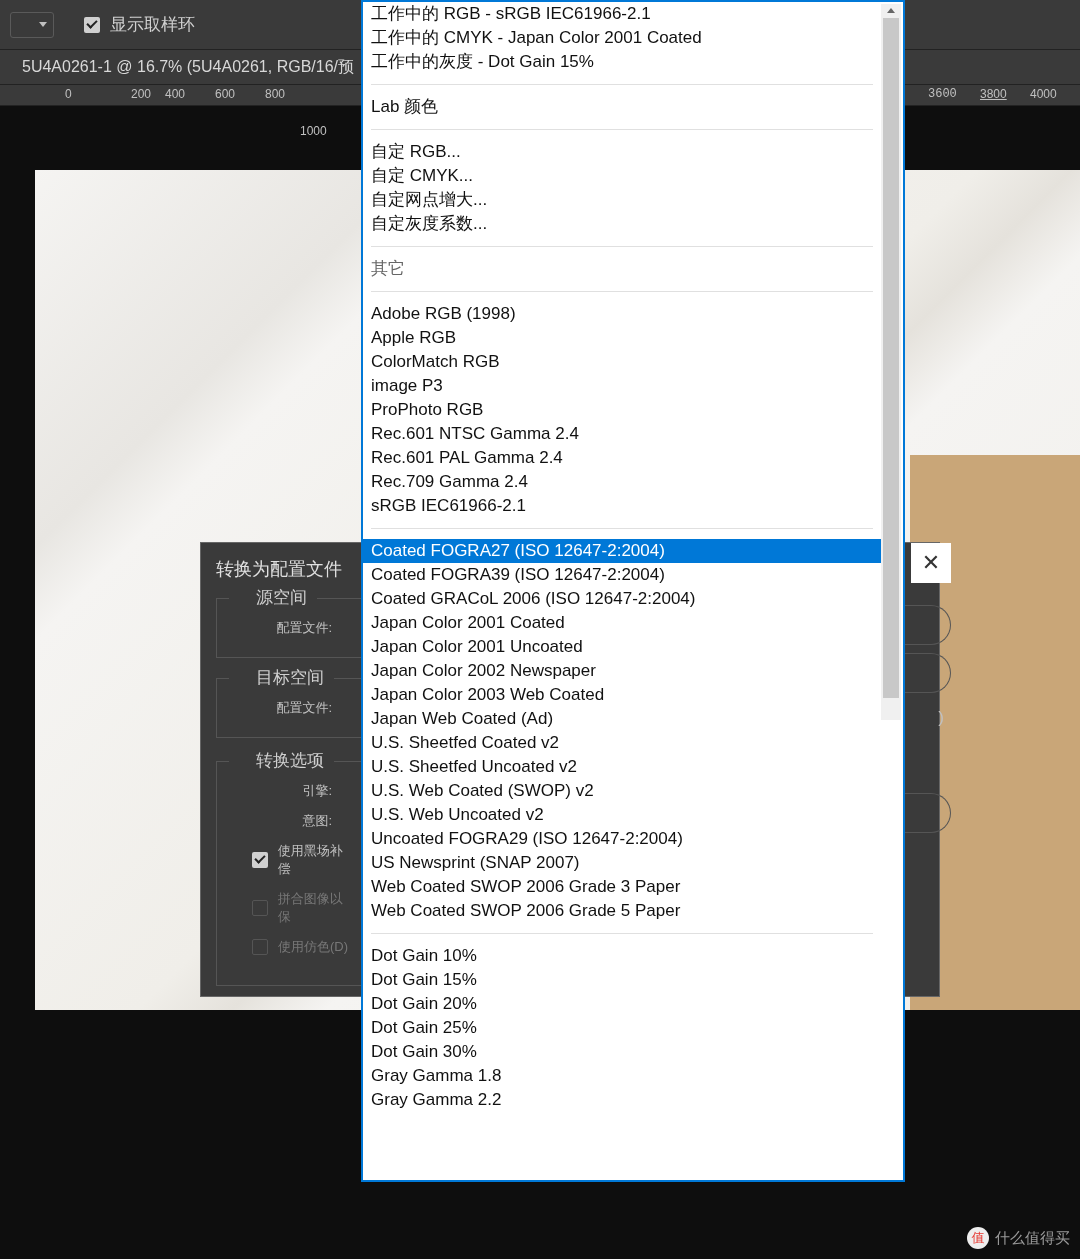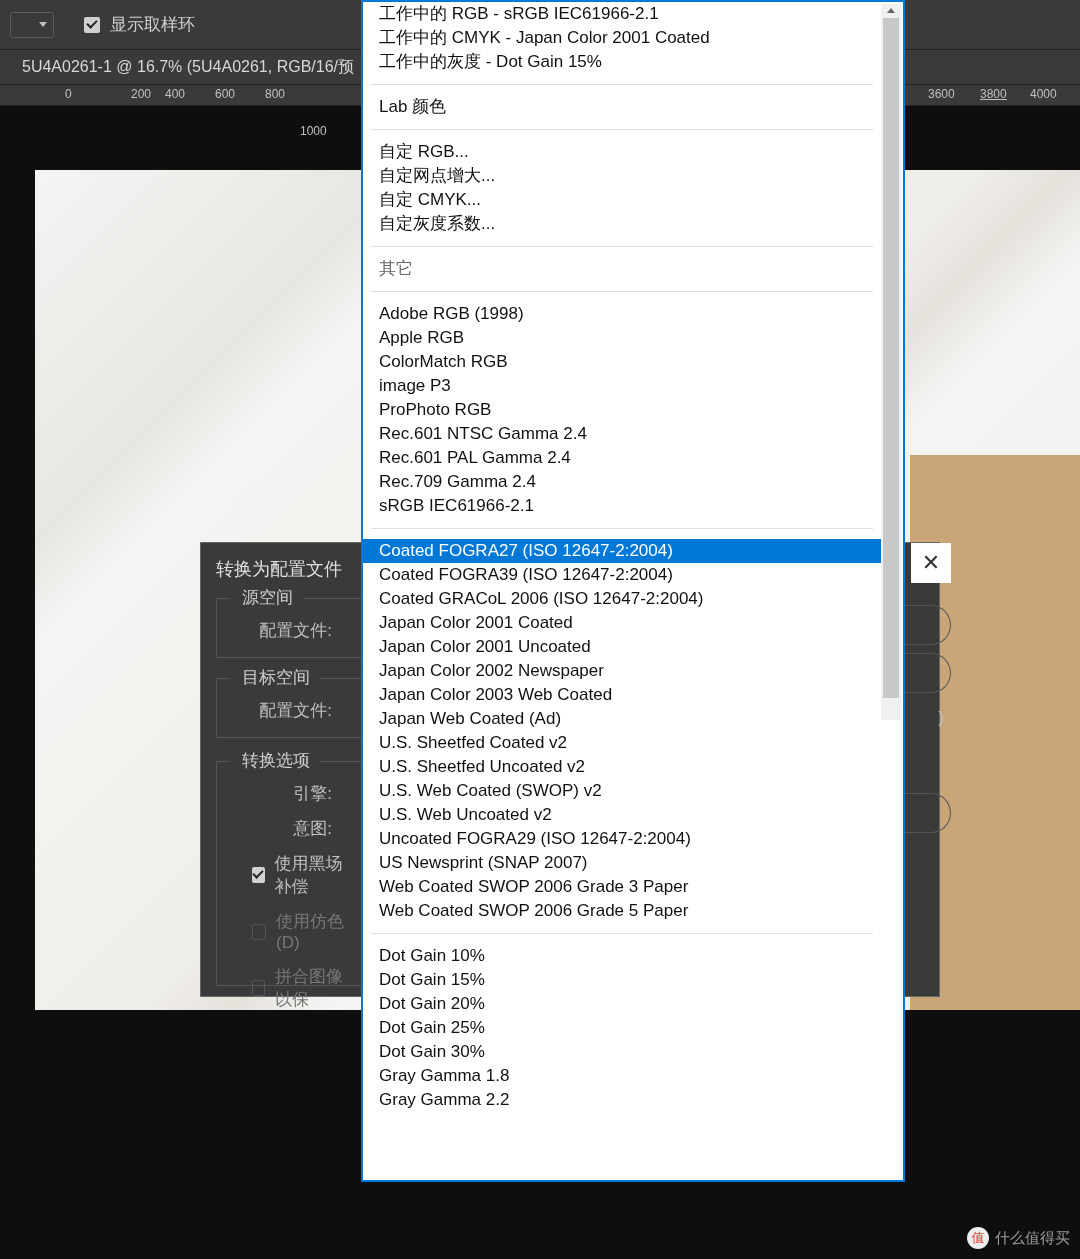--- a/index.html
+++ b/index.html
@@ -37,7 +37,7 @@
 
 .dropdown{position:absolute;left:361px;top:0;width:544px;height:1182px;background:#fff;border:2px solid #0078d7;display:flex;flex-direction:column}
 .dd-body{flex:1;overflow:hidden;padding-right:22px}
-.dd-item{padding:0 16px;color:#111;font-size:17px;line-height:24px;white-space:nowrap;cursor:default}
+.dd-item{padding:0 8px;color:#111;font-size:17px;line-height:24px;white-space:nowrap;cursor:default}
 .dd-item.highlighted{background:#0078d7;color:#fff}
 .dd-item.header{color:#666}
 .dd-sep{height:1px;background:#e0e0e0;margin:10px 8px}

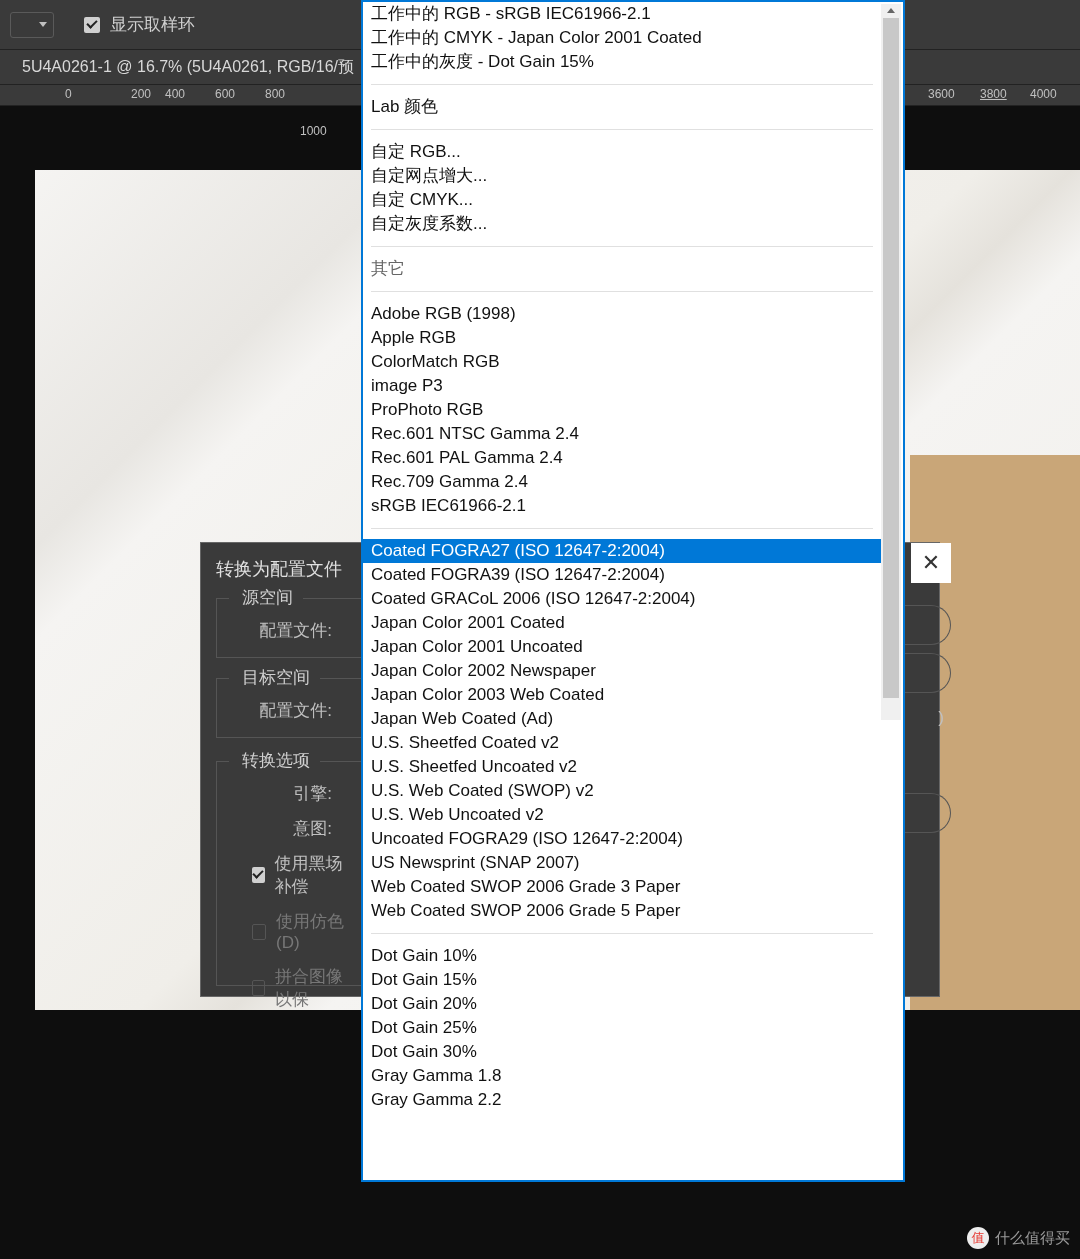--- a/index.html
+++ b/index.html
@@ -69,7 +69,7 @@
     <span class="tick" style="left: 265px;">800</span>
     <span class="tick" style="left: 300px; margin-top: 37px;">1000</span>
     <span class="tick" style="left: 366px;">1200</span>
-    <span class="tick" style="left: 928px;">3600</span>
+    <span class="tick" style="left: 928px; font-family: Liberation Mono, monospace;">3600</span>
     <span class="tick" style="left: 980px; text-decoration: underline;">3800</span>
     <span class="tick" style="left: 1030px;">4000</span>
   </div>

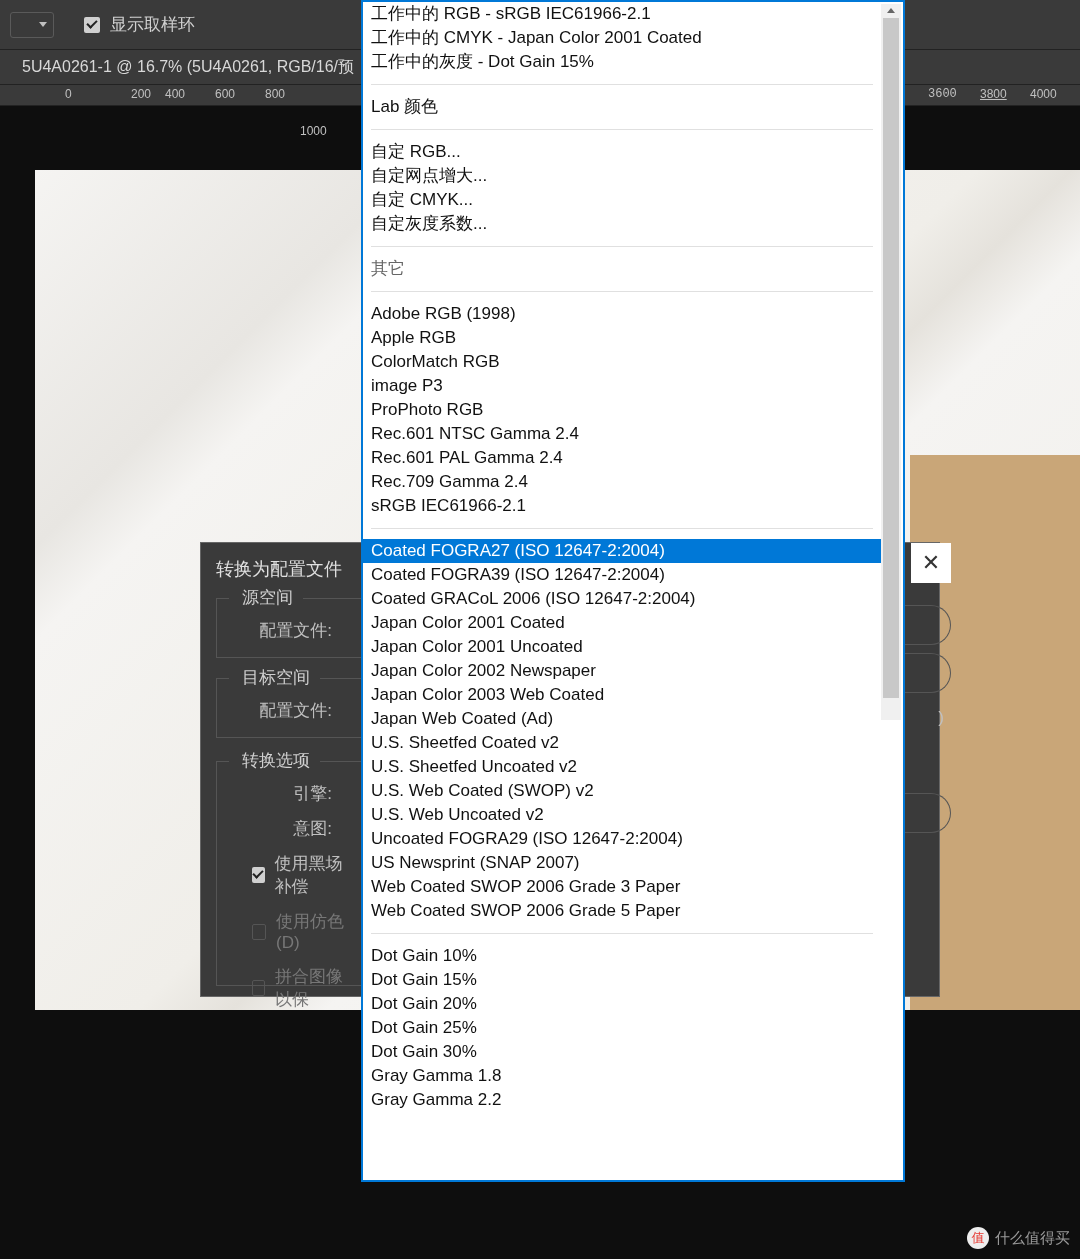--- a/index.html
+++ b/index.html
@@ -142,8 +142,8 @@
       <div class="dd-item">Lab 颜色</div>
       <div class="dd-sep"></div>
       <div class="dd-item">自定 RGB...</div>
+      <div class="dd-item">自定 CMYK...</div>
       <div class="dd-item">自定网点增大...</div>
-      <div class="dd-item">自定 CMYK...</div>
       <div class="dd-item">自定灰度系数...</div>
       <div class="dd-sep"></div>
       <div class="dd-item header">其它</div>

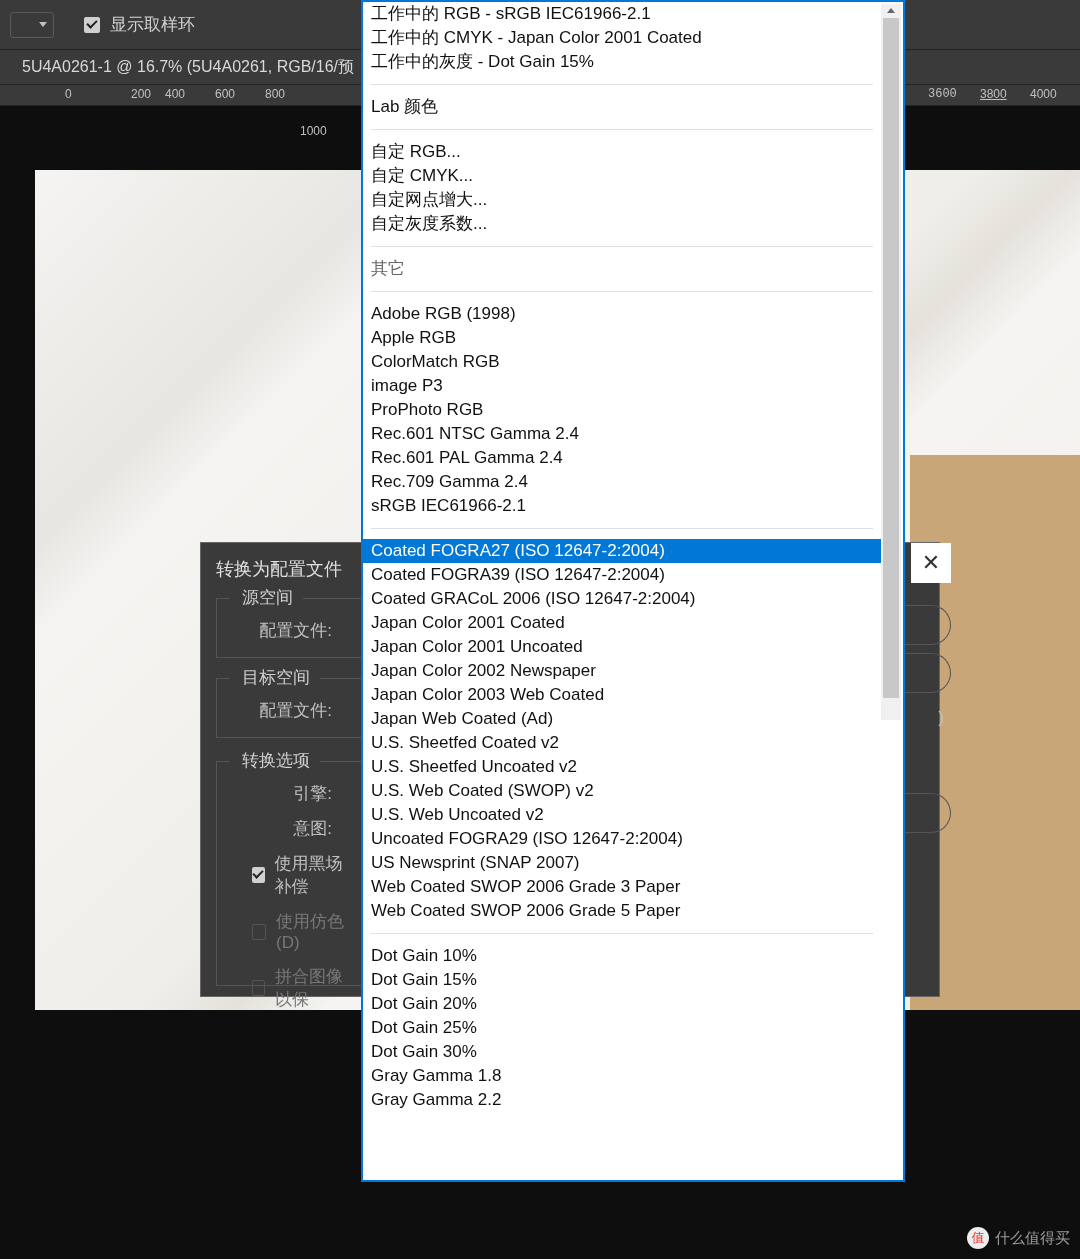--- a/index.html
+++ b/index.html
@@ -25,7 +25,7 @@
 .dialog-title{position:absolute;left:15px;top:14px;color:#e0e0e0;font-size:18px}
 .close-btn{position:absolute;right:-12px;top:0;width:40px;height:40px;background:#fff;display:flex;align-items:center;justify-content:center;font-size:22px;color:#333}
 .fieldset{position:absolute;left:15px;border:1px solid #555;border-top:none;padding-top:15px}
-.fs-label{position:absolute;top:-12px;left:15px;background:#3a3a3a;padding:0 10px;color:#d0d0d0;font-size:17px}
+.fs-label{position:absolute;top:-12px;left:29px;background:#3a3a3a;padding:0 10px;color:#d0d0d0;font-size:17px}
 .fs-top-line-l{position:absolute;top:0;left:0;height:1px;background:#555}
 .fs-top-line-r{position:absolute;top:0;right:0;height:1px;background:#555}
 .row{display:flex;align-items:center;color:#c0c0c0;font-size:17px;padding:6px 20px}

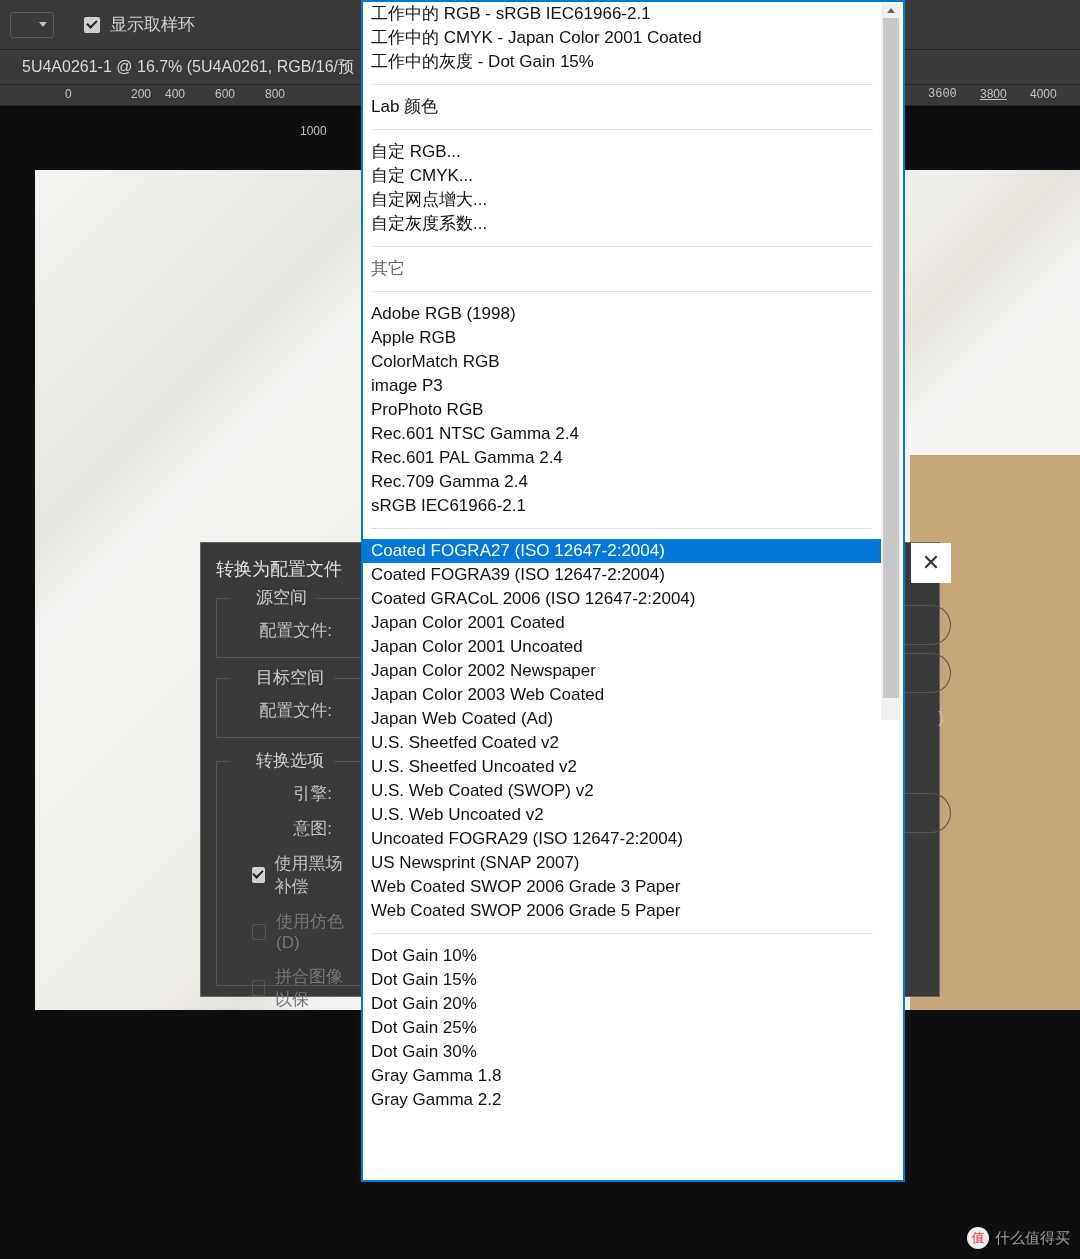--- a/index.html
+++ b/index.html
@@ -28,7 +28,7 @@
 .fs-label{position:absolute;top:-12px;left:29px;background:#3a3a3a;padding:0 10px;color:#d0d0d0;font-size:17px}
 .fs-top-line-l{position:absolute;top:0;left:0;height:1px;background:#555}
 .fs-top-line-r{position:absolute;top:0;right:0;height:1px;background:#555}
-.row{display:flex;align-items:center;color:#c0c0c0;font-size:17px;padding:6px 20px}
+.row{display:flex;align-items:center;color:#c0c0c0;font-size:13px;padding:6px 20px}
 .row .lbl{width:95px;text-align:right;margin-right:6px}
 .row.disabled{color:#777}
 .chk-empty{width:16px;height:16px;border:1px solid #555;border-radius:2px;margin-right:10px}

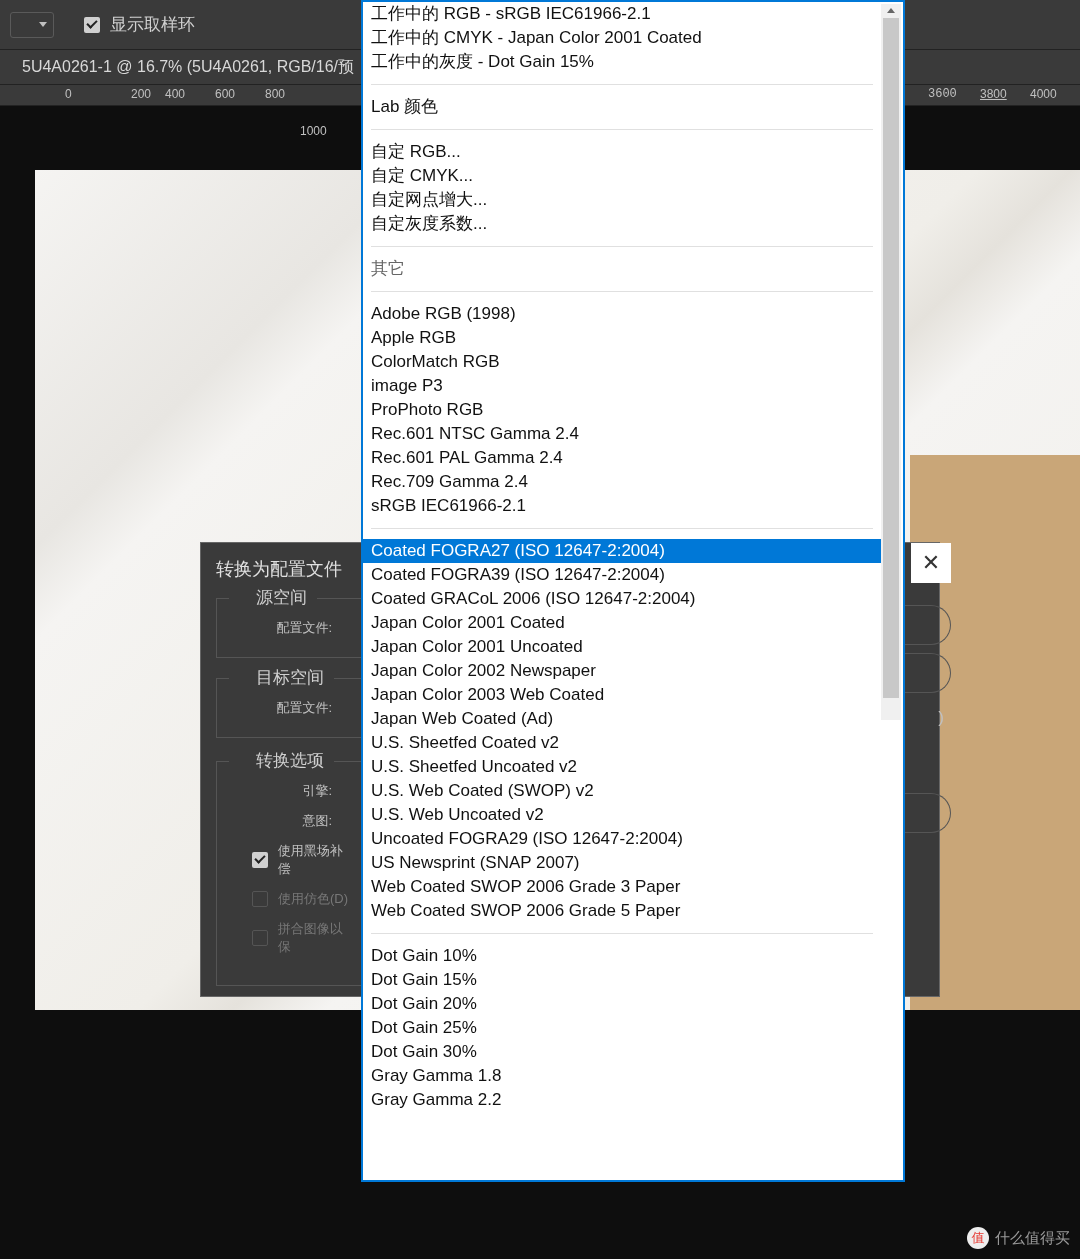--- a/index.html
+++ b/index.html
@@ -119,11 +119,11 @@
       </div>
     <div class="row disabled" style="padding-left:35px">
         <span class="chk-empty"></span>
-        <span>使用仿色(D)</span>
+        <span>拼合图像以保</span>
       </div>
     <div class="row disabled" style="padding-left:35px">
         <span class="chk-empty"></span>
-        <span>拼合图像以保</span>
+        <span>使用仿色(D)</span>
       </div>
   </div>
 

